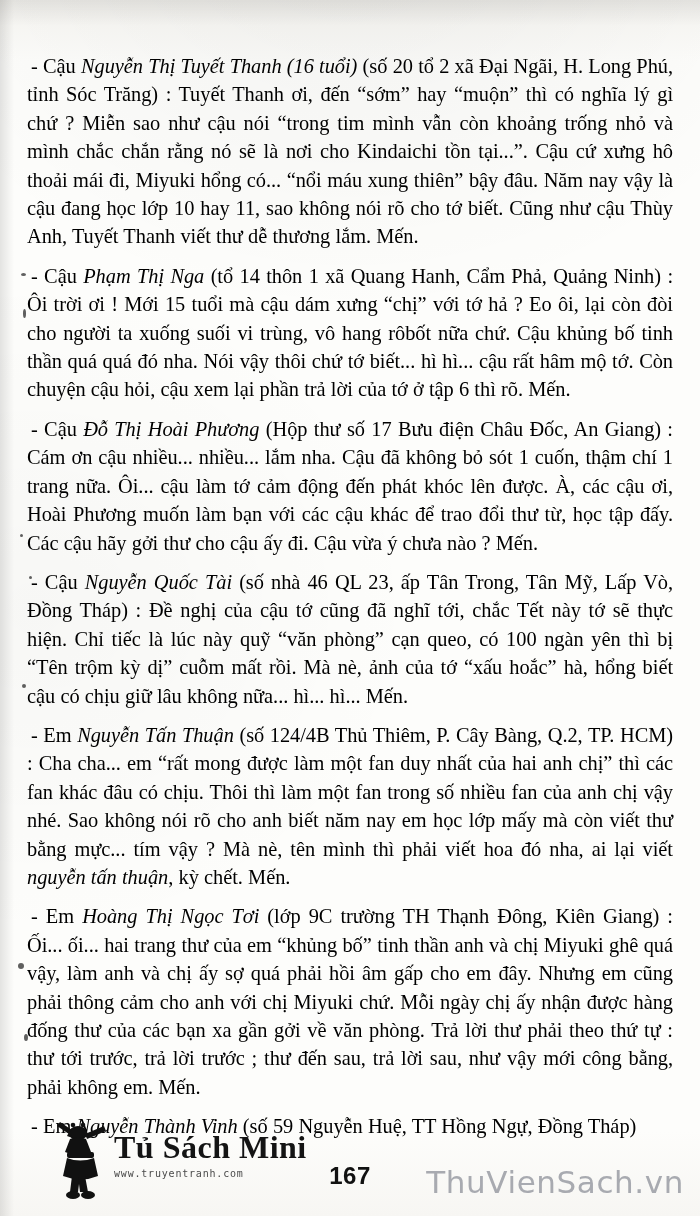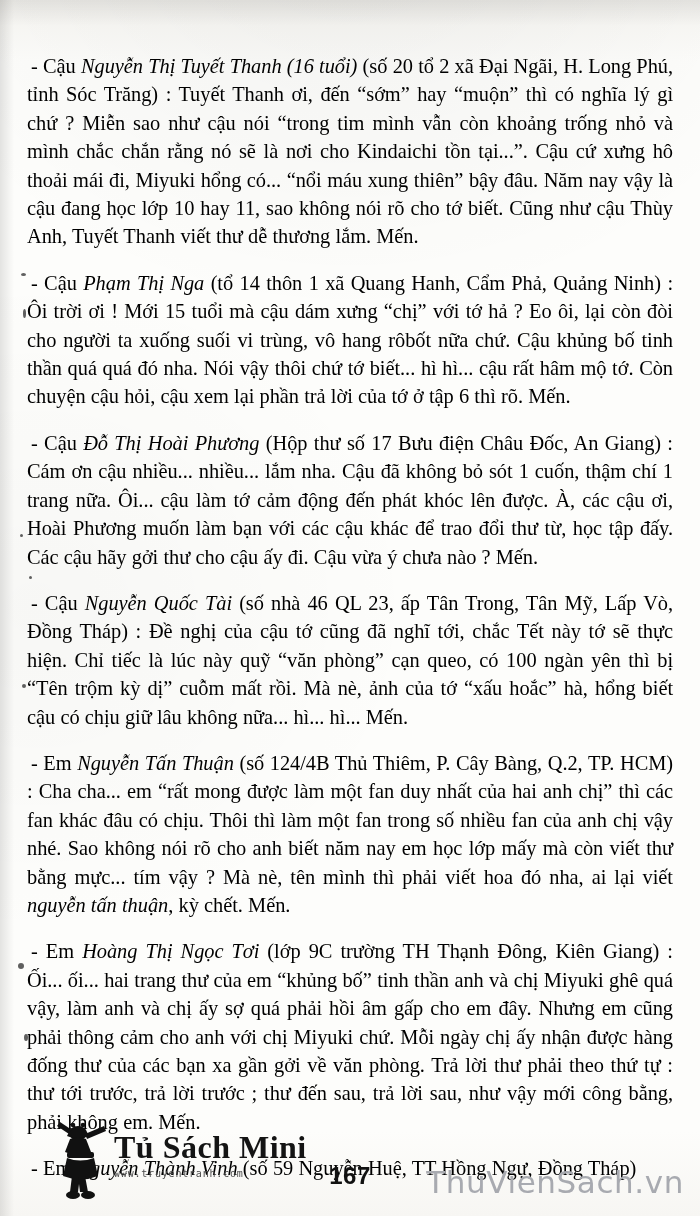--- a/index.html
+++ b/index.html
@@ -60,7 +60,7 @@
     word-spacing: 0.2px;
     text-indent: 4px;
   }
-  p.letter + p.letter { margin-top: 18px; }
+  p.letter + p.letter { margin-top: 11px; }
 
   p.letter .nm {
     font-style: italic;

